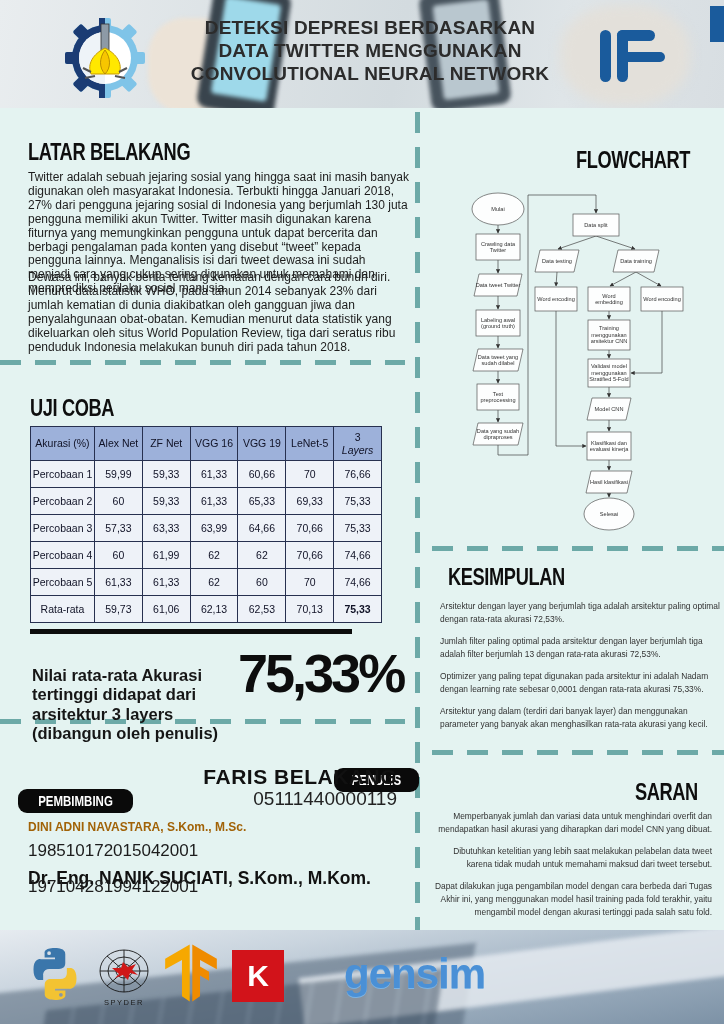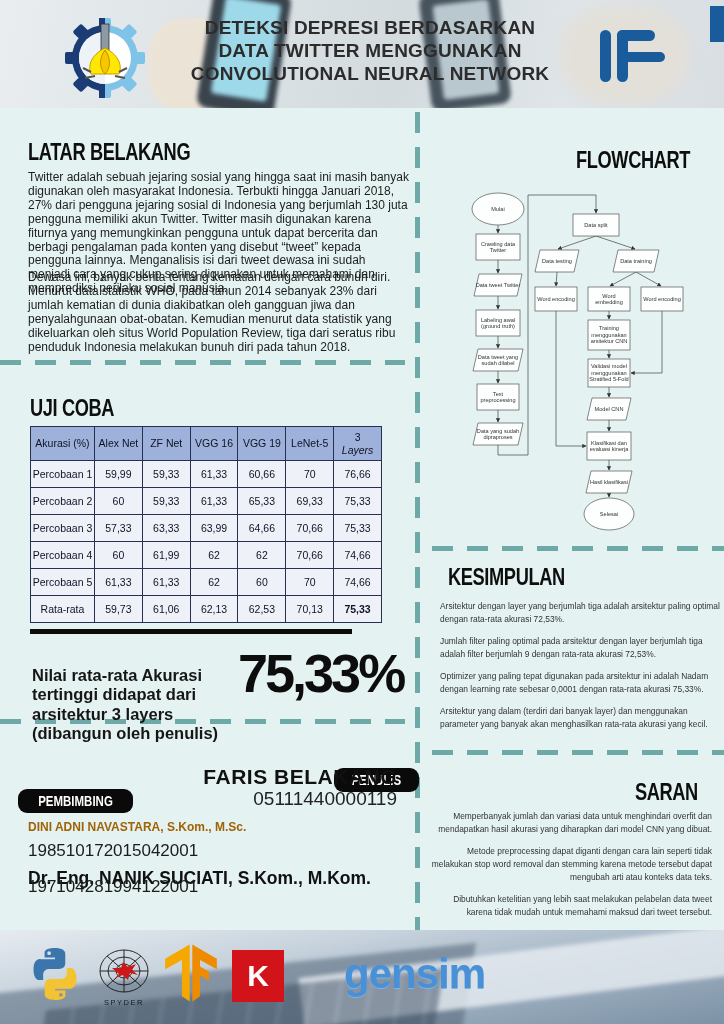--- a/index.html
+++ b/index.html
@@ -303,7 +303,7 @@
 <div class="abs big-heading" style="left:448px;top:563px;">KESIMPULAN</div>
 <div class="abs" style="left:440px;top:600px;width:282px;">
   <div class="small-item">Arsitektur dengan layer yang berjumlah tiga adalah arsitektur paling optimal dengan rata-rata akurasi 72,53%.</div>
-  <div class="small-item">Jumlah filter paling optimal pada arsitektur dengan layer berjumlah tiga adalah filter berjumlah 9 dengan rata-rata akurasi 72,53%.</div>
+  <div class="small-item">Jumlah filter paling optimal pada arsitektur dengan layer berjumlah tiga adalah filter berjumlah 13 dengan rata-rata akurasi 72,53%.</div>
   <div class="small-item">Optimizer yang paling tepat digunakan pada arsitektur ini adalah Nadam dengan learning rate sebesar 0,0001 dengan rata-rata akurasi 75,33%.</div>
   <div class="small-item">Arsitektur yang dalam (terdiri dari banyak layer) dan menggunakan parameter yang banyak akan menghasilkan  rata-rata akurasi yang kecil.</div>
 </div>

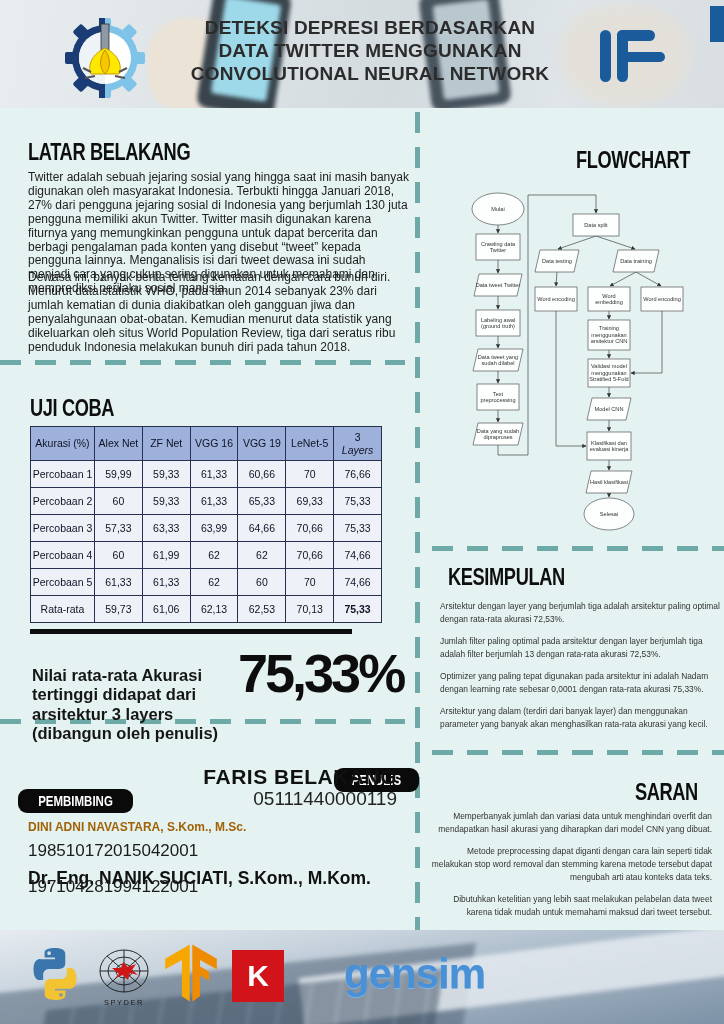--- a/index.html
+++ b/index.html
@@ -311,7 +311,6 @@
 <div class="abs big-heading right" style="right:26px;top:778px;">SARAN</div>
 <div class="abs" style="left:430px;top:810px;width:282px;text-align:right;">
   <div class="small-item">Memperbanyak jumlah dan variasi data untuk menghindari overfit dan mendapatkan hasil akurasi yang diharapkan dari model CNN yang dibuat.</div>
-  <div class="small-item">Metode preprocessing dapat diganti dengan cara lain seperti tidak melakukan stop word removal dan stemming karena metode tersebut dapat mengubah arti atau konteks data teks.</div>
   <div class="small-item">Dibutuhkan ketelitian yang lebih saat melakukan pelabelan data tweet karena tidak mudah untuk memahami maksud dari tweet tersebut.</div>
   <div class="small-item">Dapat dilakukan juga pengambilan model dengan cara berbeda dari Tugas Akhir ini, yang menggunakan model hasil training pada fold terakhir, yaitu mengambil model dengan akurasi tertinggi pada salah satu fold.</div>
 </div>

